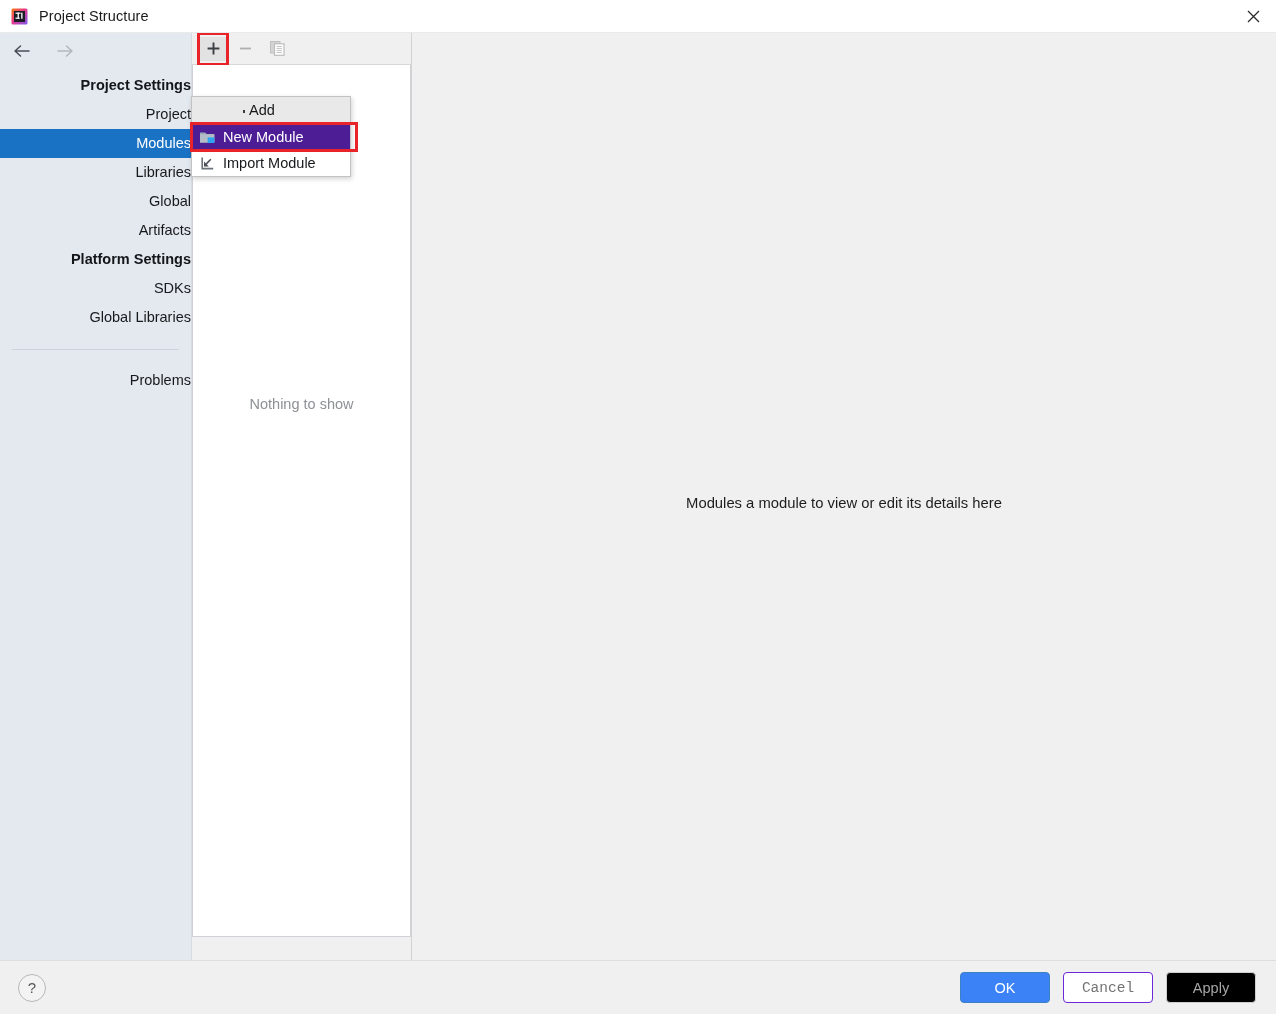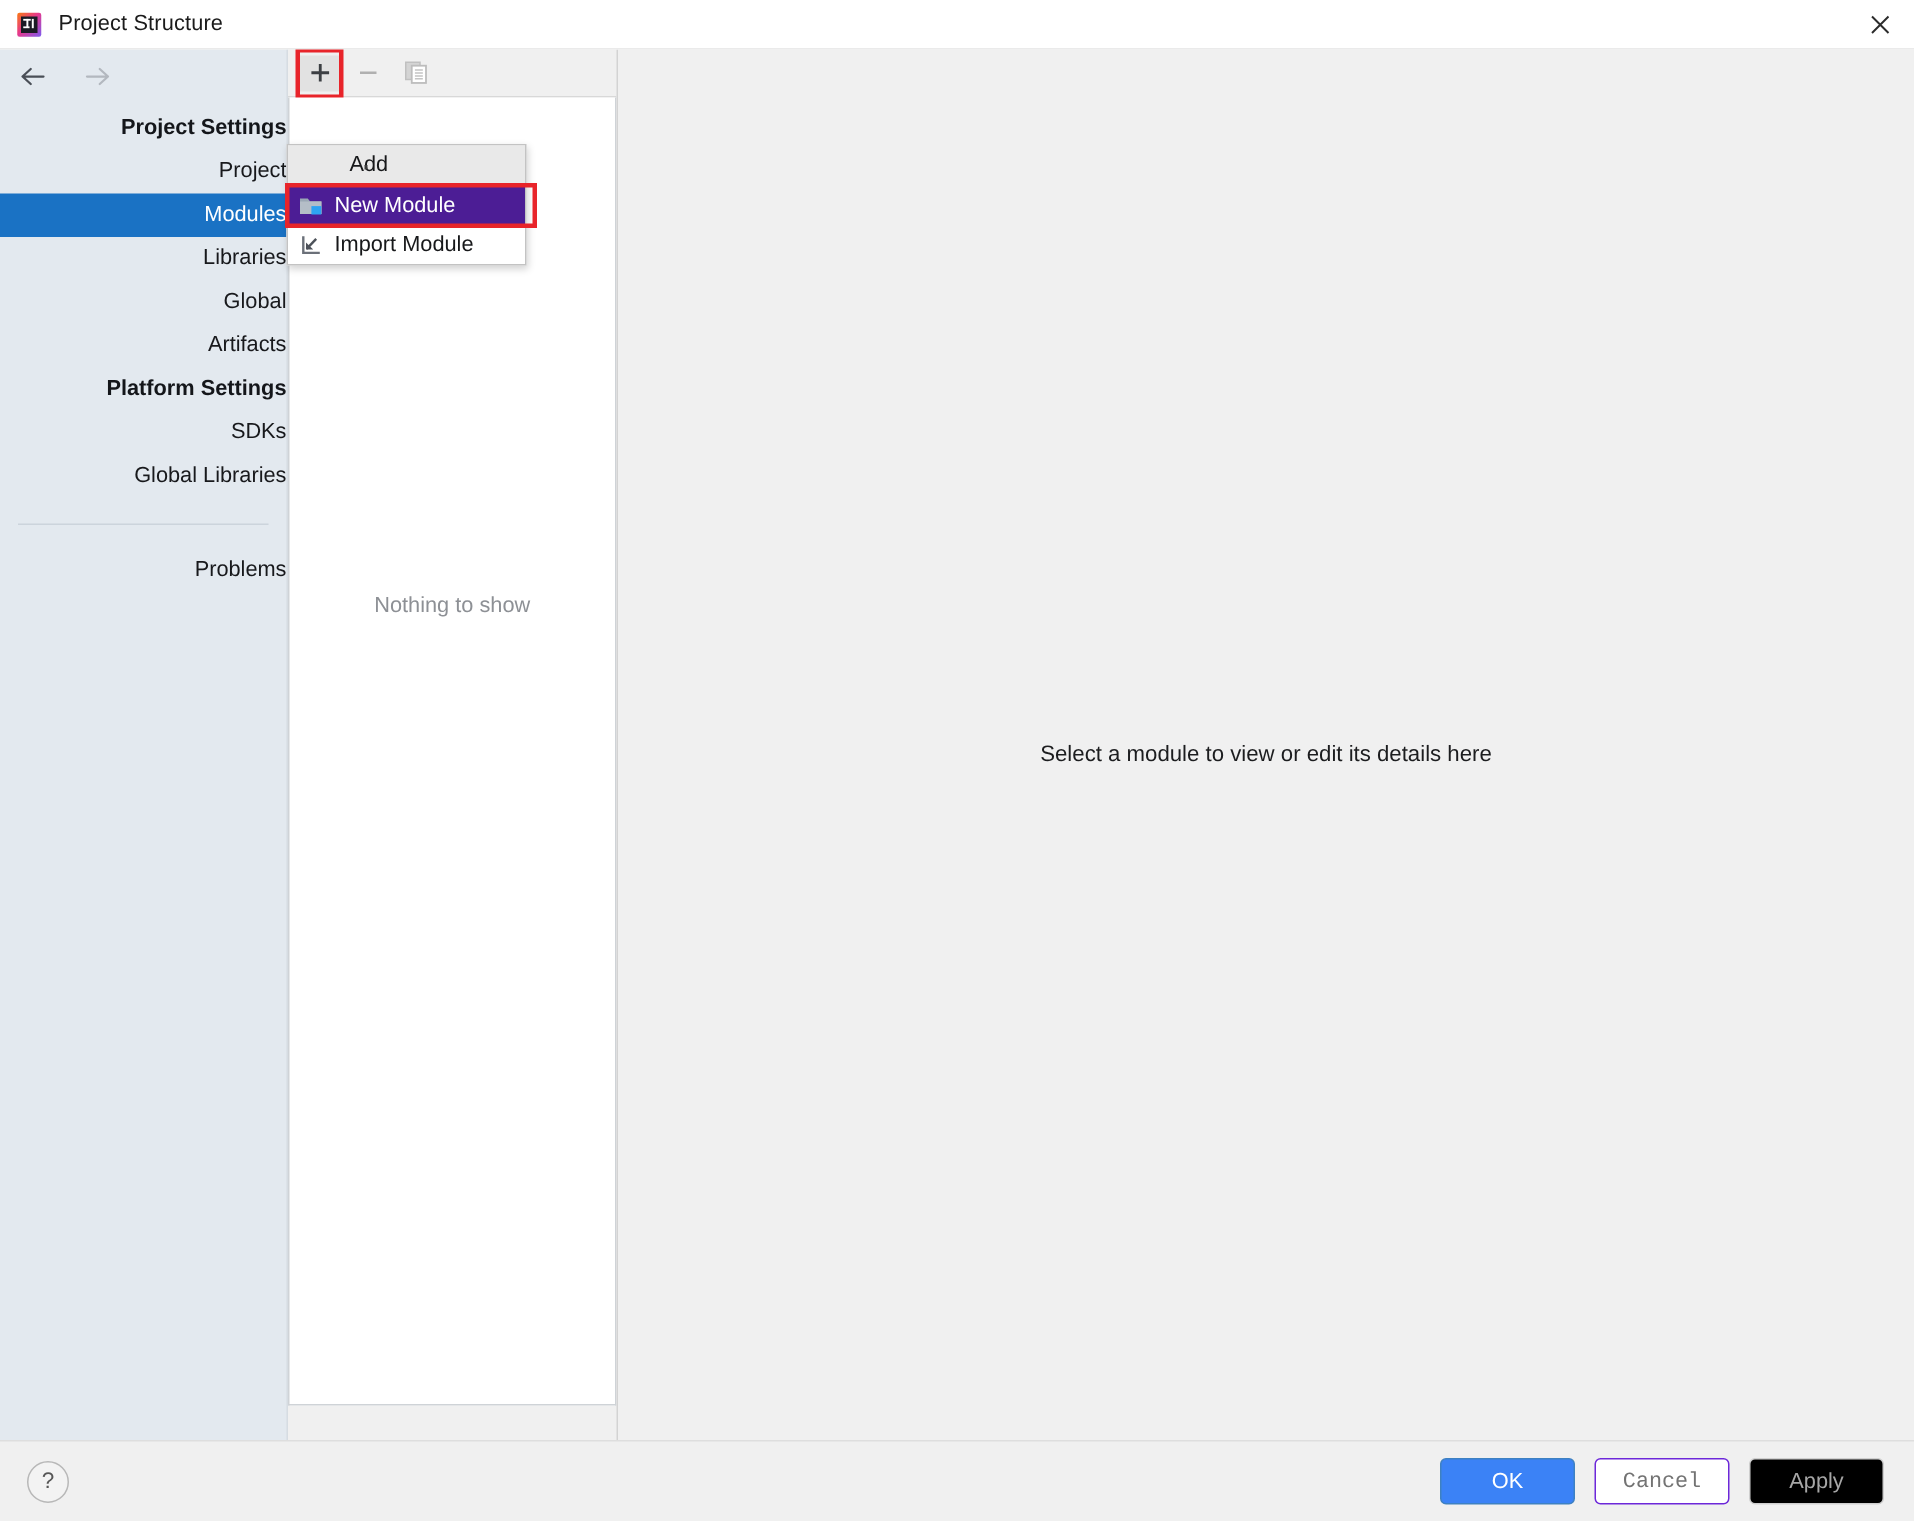--- a/index.html
+++ b/index.html
@@ -195,7 +195,7 @@
     font-size: 14.5px;
     color: #17181a;
     border-bottom: 1px solid #dcdcdc;
-    padding-left: 28px;
+    padding-left: 44px;
     position: relative;
   }
   .popup-header .dot {

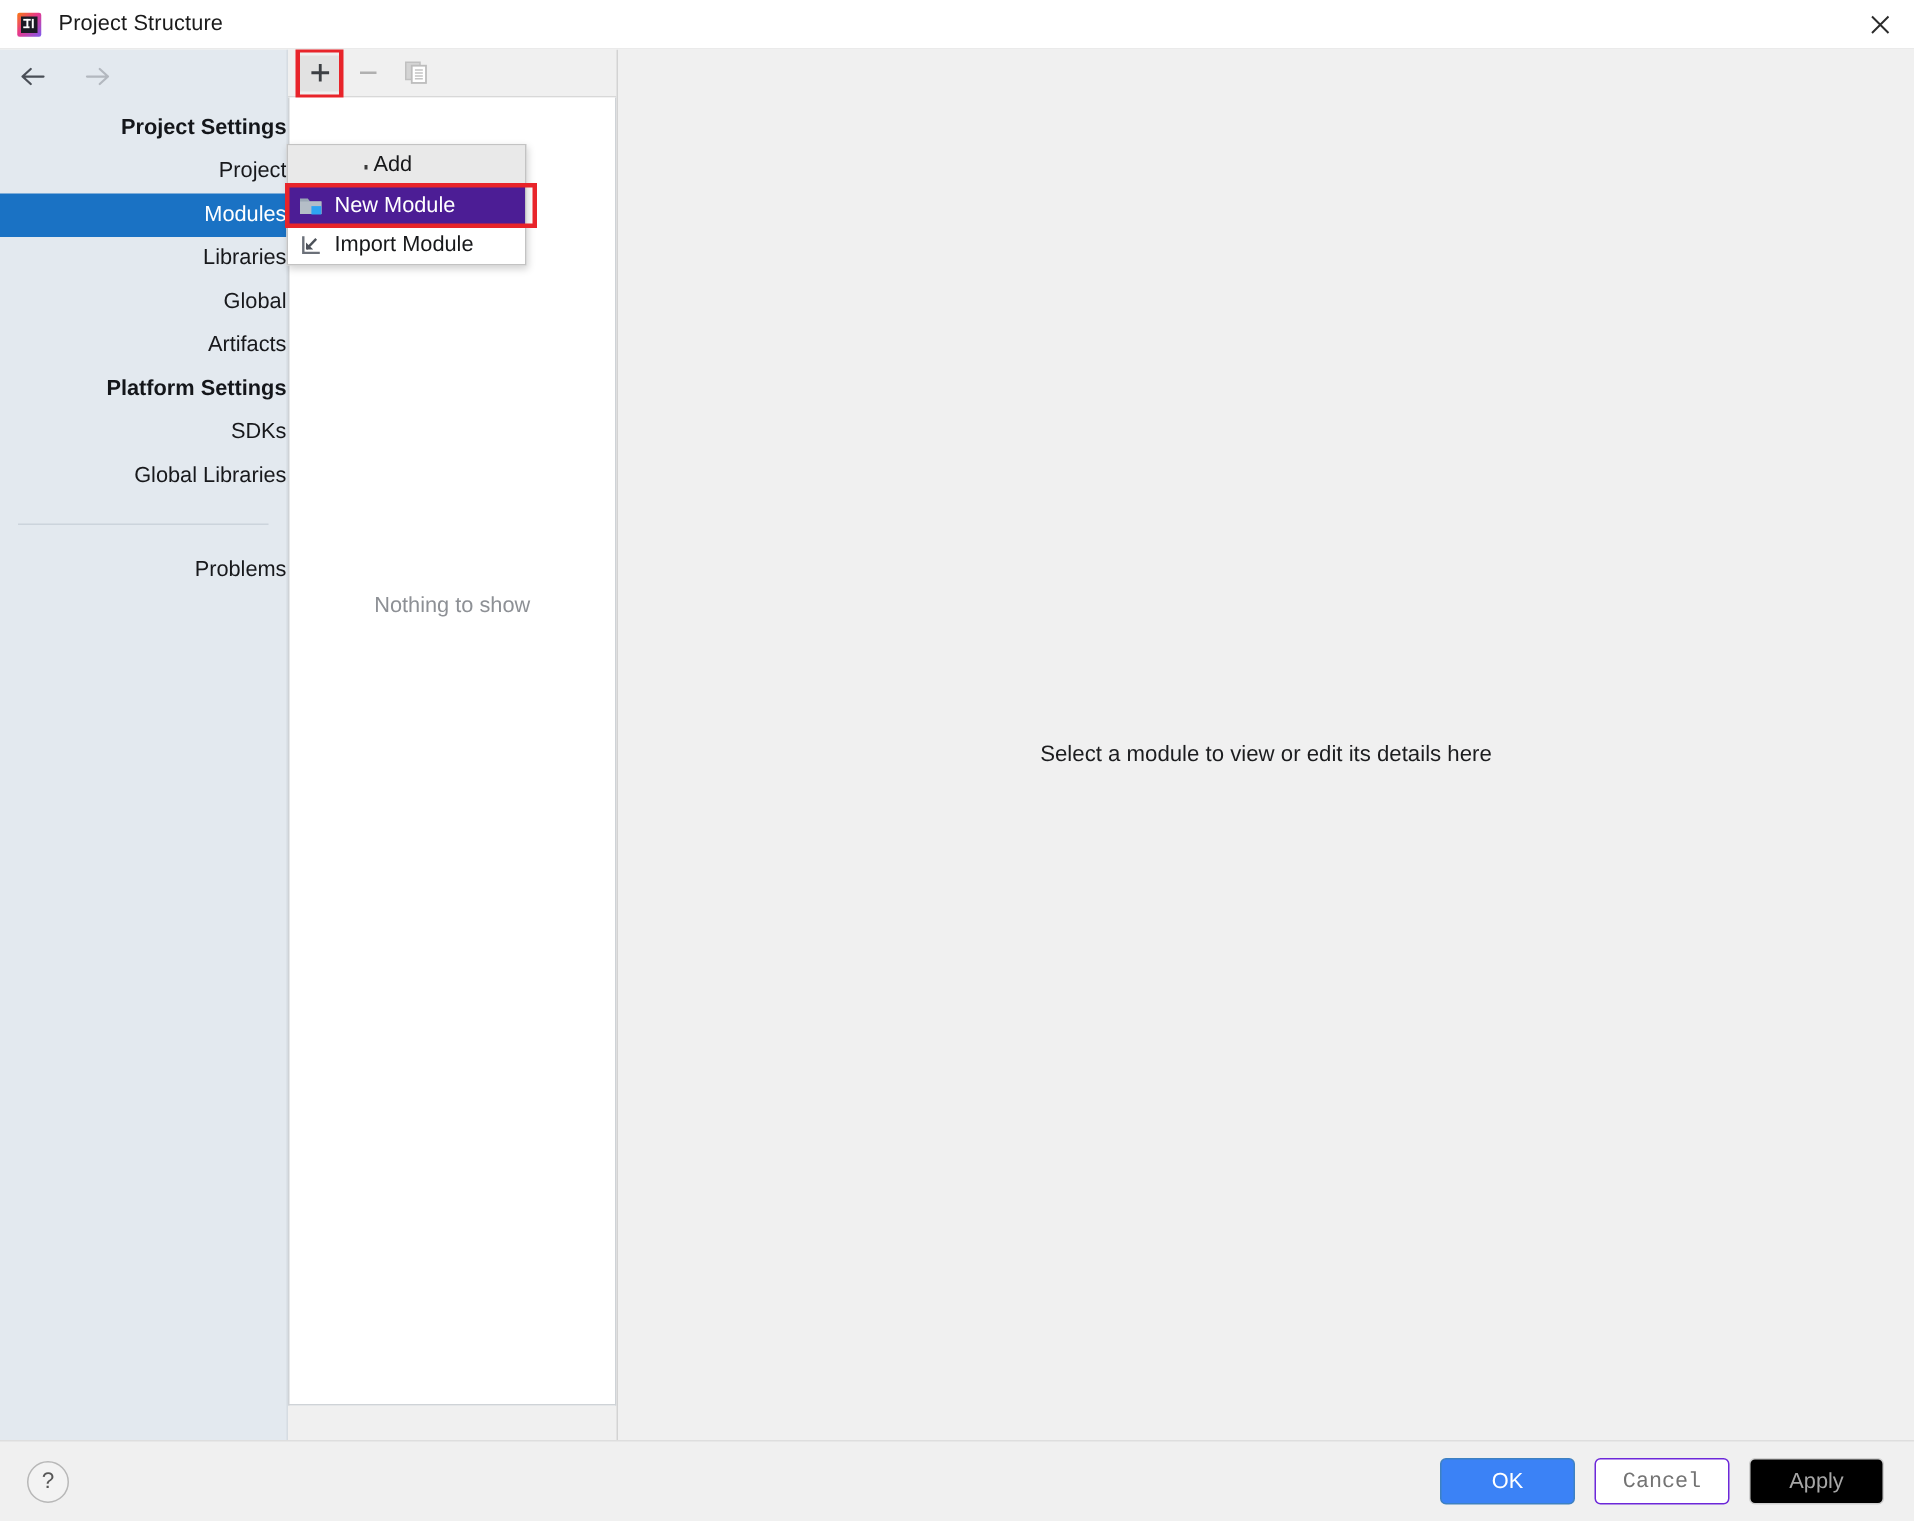--- a/index.html
+++ b/index.html
@@ -377,7 +377,7 @@
     </div>
 
     <div class="detail">
-      <div class="detail-msg">Select a module to view or edit its details here</div>
+      <div class="detail-msg">Modules a module to view or edit its details here</div>
     </div>
 
     <div class="popup">

